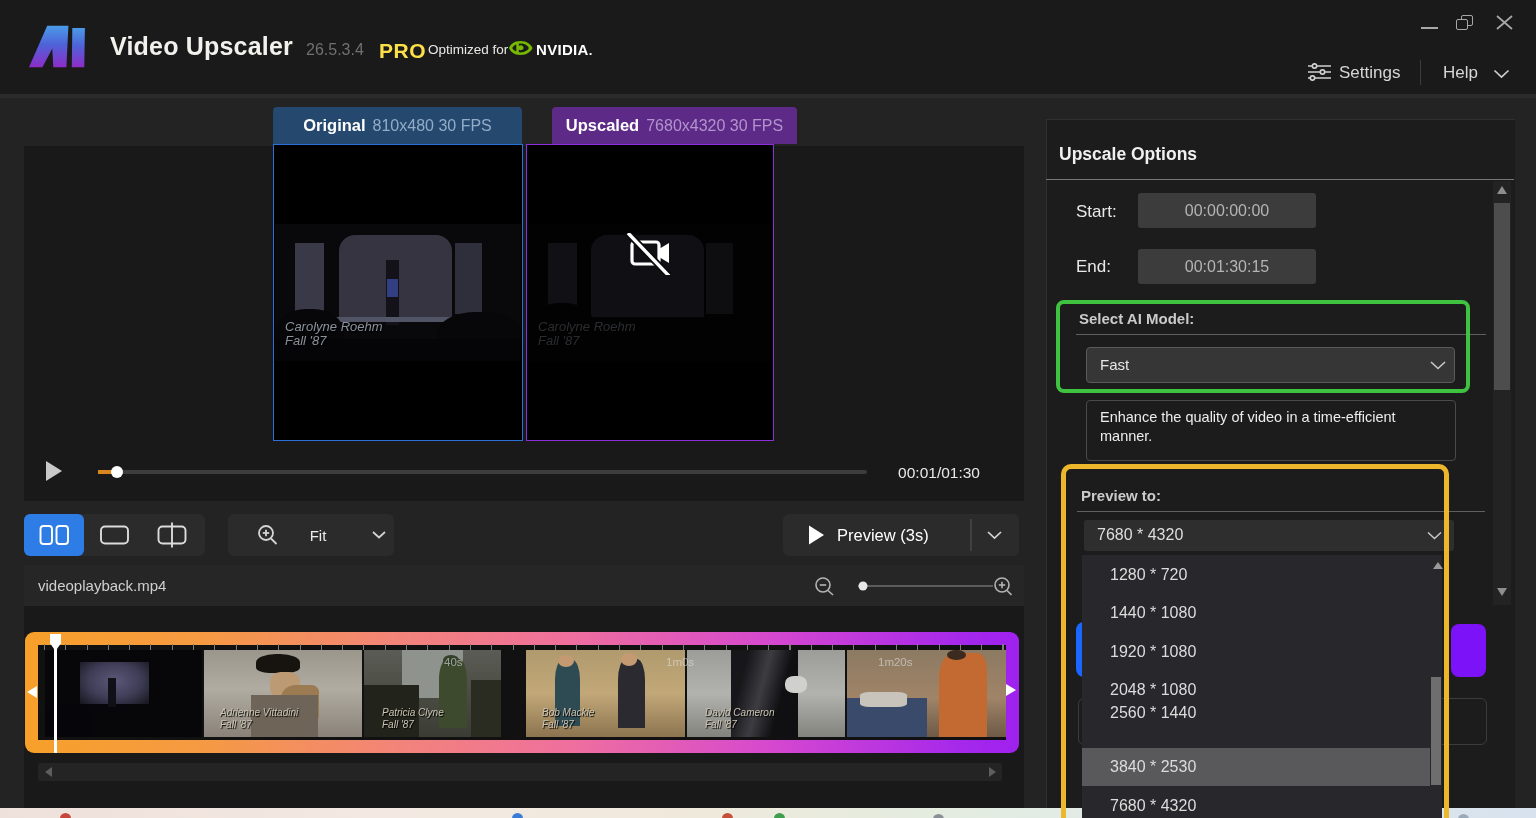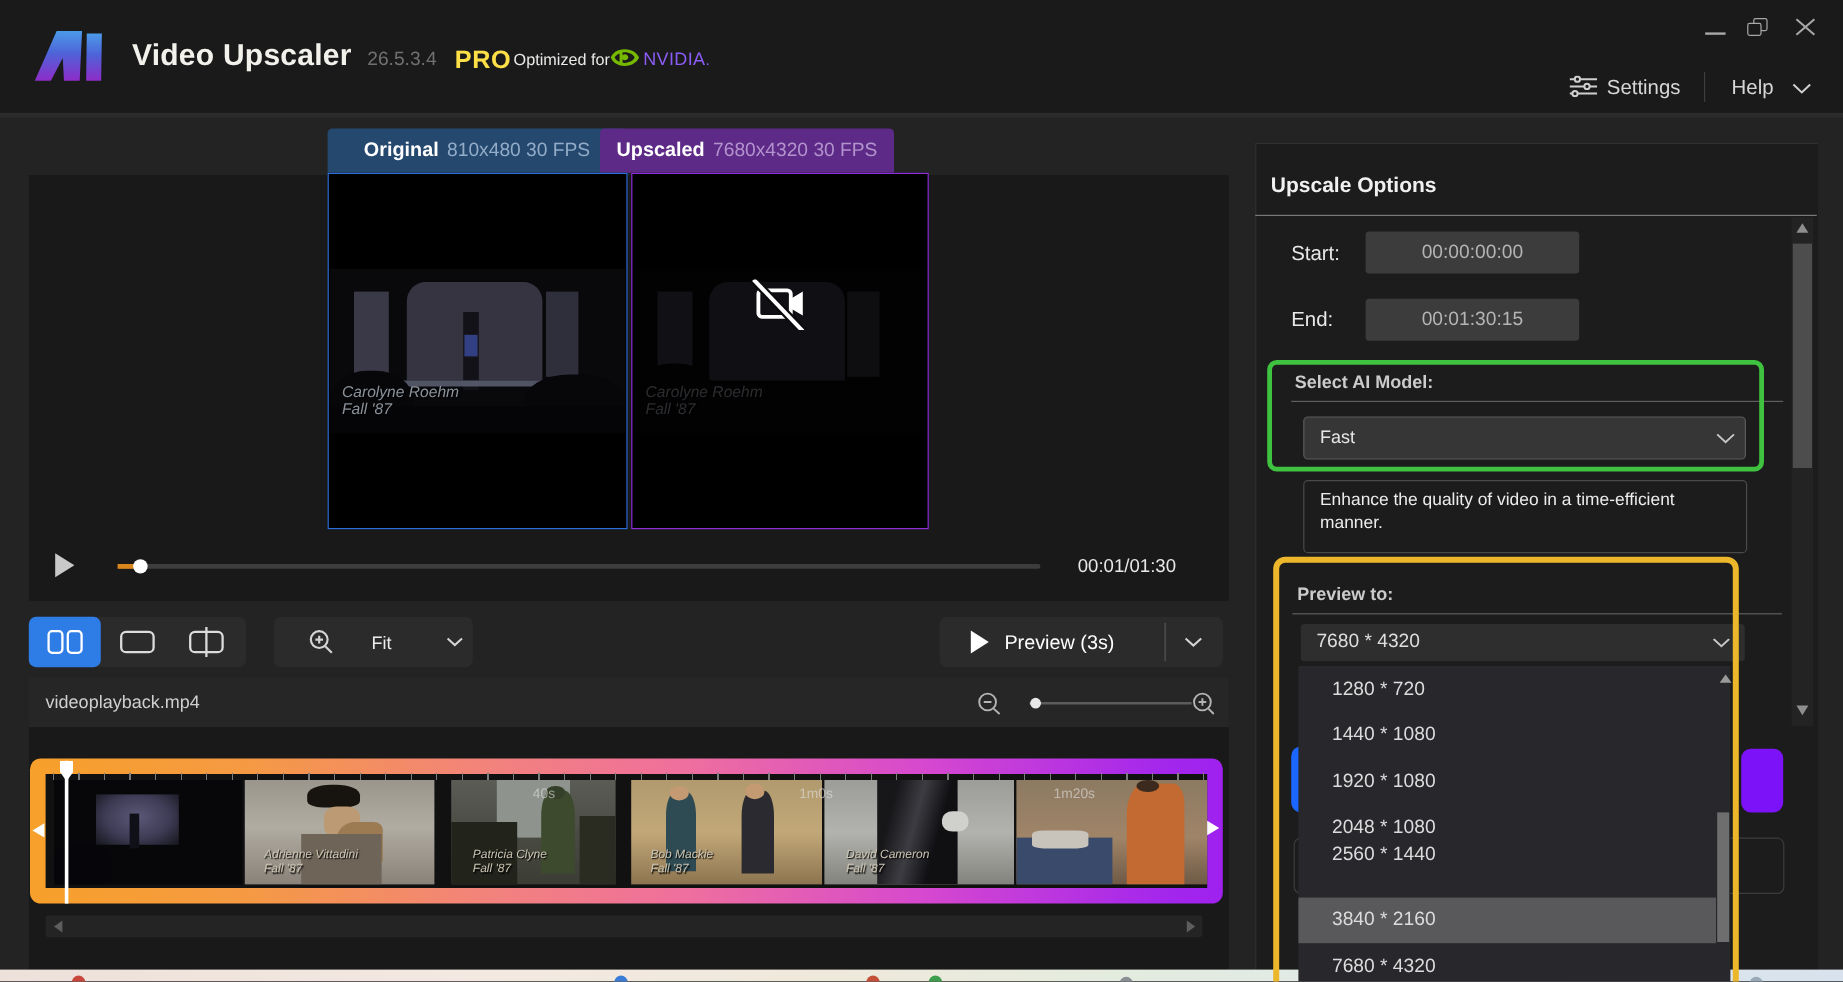--- a/index.html
+++ b/index.html
@@ -12,7 +12,7 @@
 .ver{color:#707070;font-size:16px}
 .pro{color:#fde047;font-size:21px;font-weight:bold;letter-spacing:.5px}
 .optf{color:#e9e9e7;font-size:13.5px}
-.nvt{color:#8b5cf6;font-size:15px;font-weight:normal;letter-spacing:.3px}
+.nvt{color:#ffffff;font-size:15px;font-weight:bold;letter-spacing:.3px}
 .tbright{color:#d6d6d6;font-size:17px}
 
 #vidarea{left:24px;top:146px;width:1000px;height:355px;background:#191919}

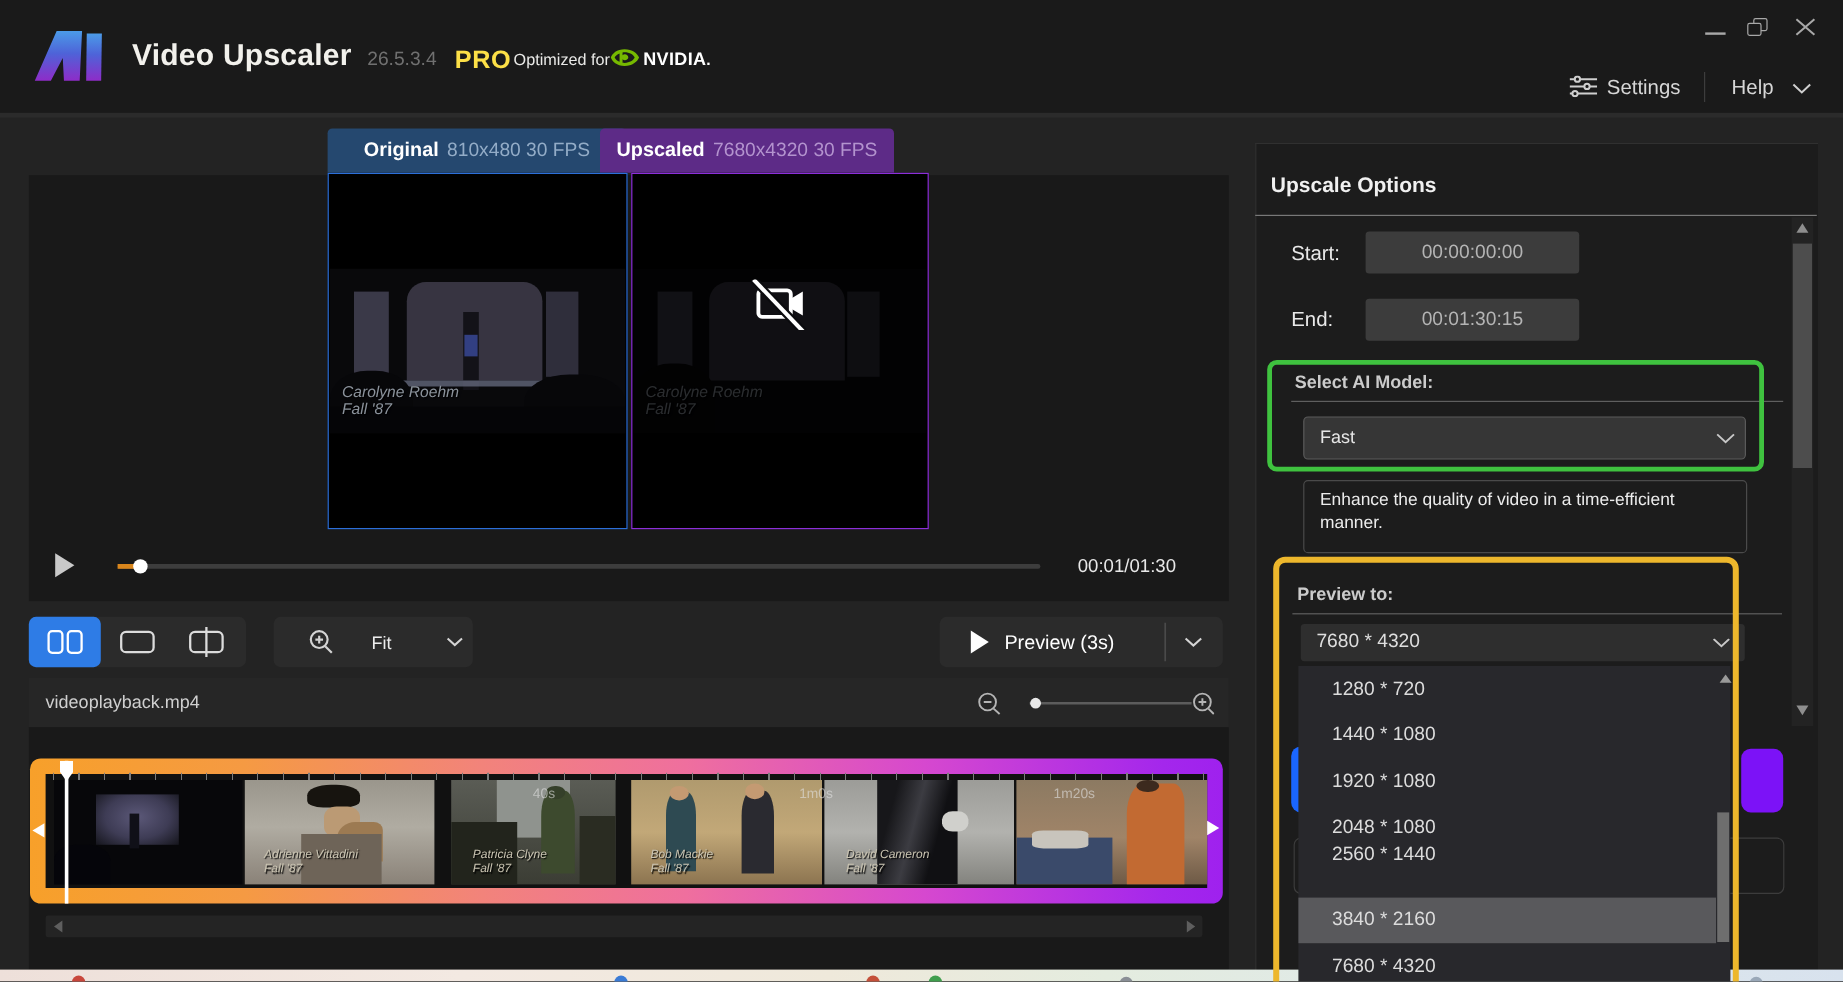--- a/index.html
+++ b/index.html
@@ -18,7 +18,7 @@
 #vidarea{left:24px;top:146px;width:1000px;height:355px;background:#191919}
 .tab{top:107px;height:37px;border-radius:4px 4px 0 0;display:flex;align-items:center;justify-content:center;font-size:16px}
 #tabO{left:273px;width:249px;background:#25486f}
-#tabU{left:500px;width:245px;background:#5d2b87}
+#tabU{left:552px;width:245px;background:#5d2b87}
 .tabb{font-weight:bold;color:#fff;font-size:16.5px}
 .box{top:144px;height:295px;background:#000}
 #boxO{left:273px;width:248px;border:1.5px solid #2c6fd9}

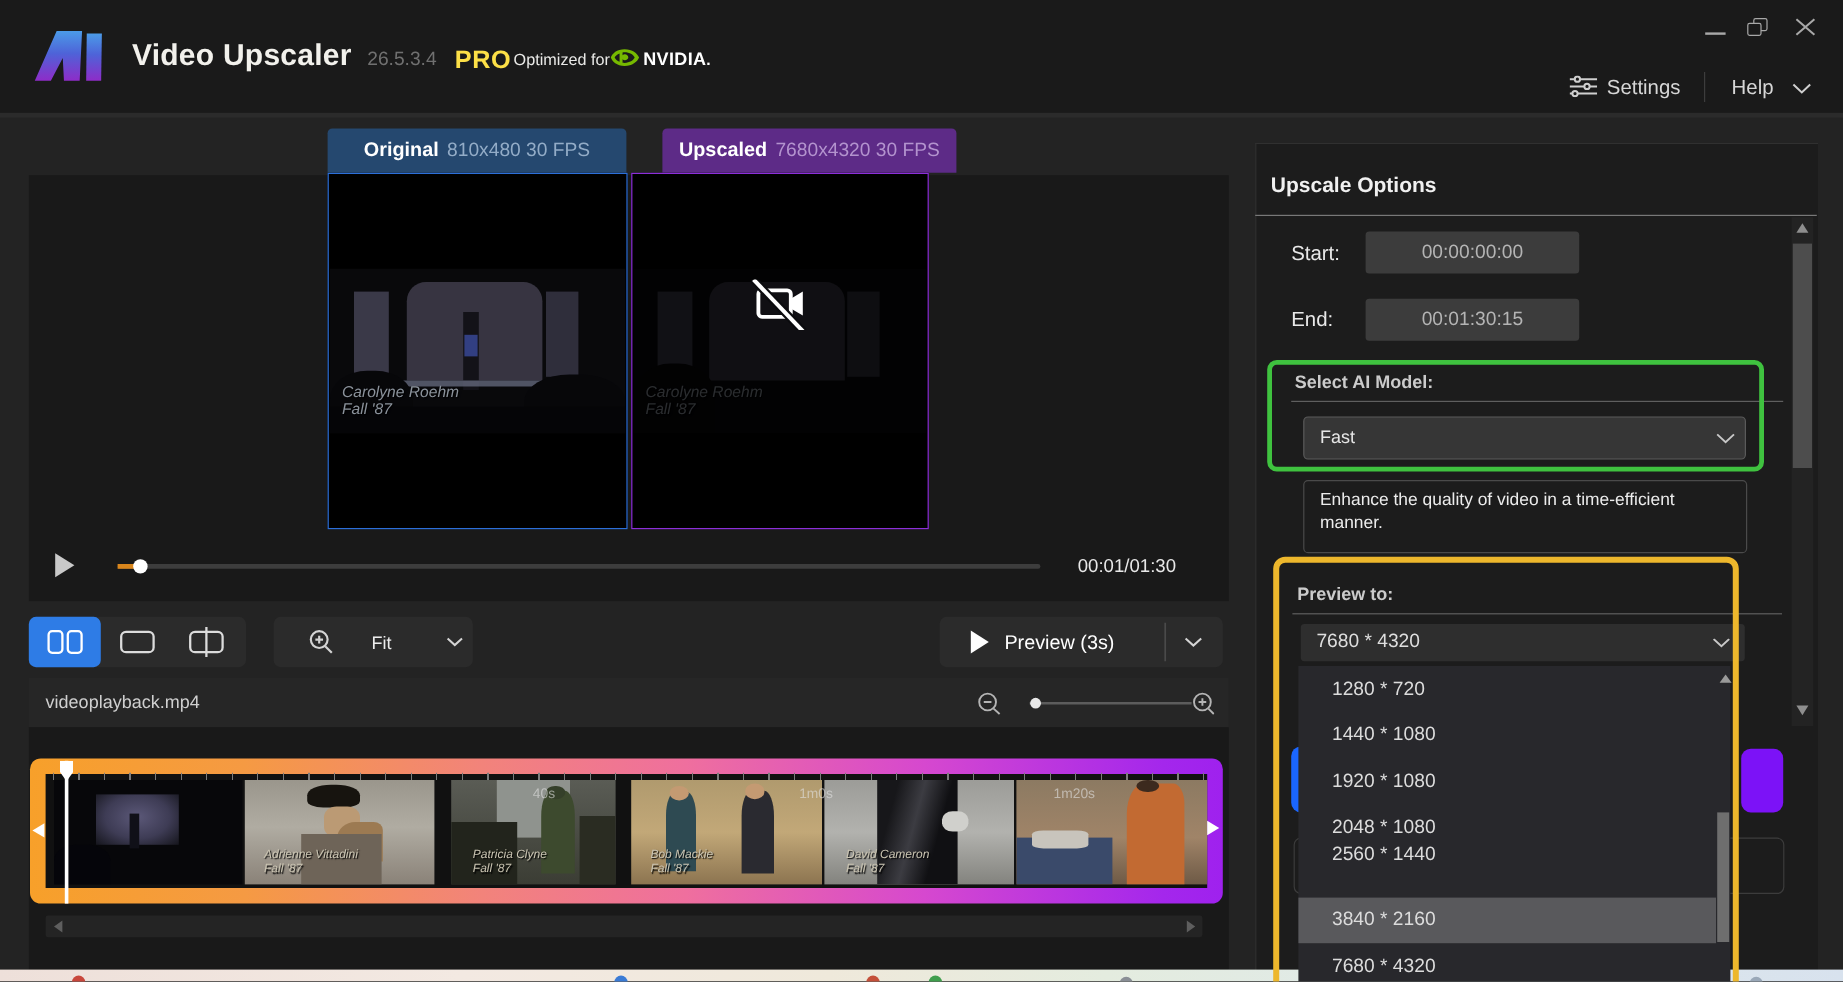--- a/index.html
+++ b/index.html
@@ -237,7 +237,7 @@
  <div style="position:absolute;left:30%;top:52%;width:42%;height:48%;background:#6e6458"></div>
  <div class="cap" style="left:16px;top:57px">Adrienne Vittadini<br>Fall '87</div>
 </div>
-<div class="thm" style="left:376px;width:137px;background:linear-gradient(180deg,#5a5c55,#3b3d34)">
+<div class="thm" style="left:364px;width:137px;background:linear-gradient(180deg,#5a5c55,#3b3d34)">
  <div style="position:absolute;left:28%;top:0;width:44%;height:55%;background:#8f938e"></div>
  <div style="position:absolute;left:55%;top:10%;width:20%;height:80%;background:#3d4a2e;border-radius:30% 30% 0 0"></div>
  <div style="position:absolute;left:58%;top:6%;width:11%;height:12%;background:#35402a;border-radius:50%"></div>

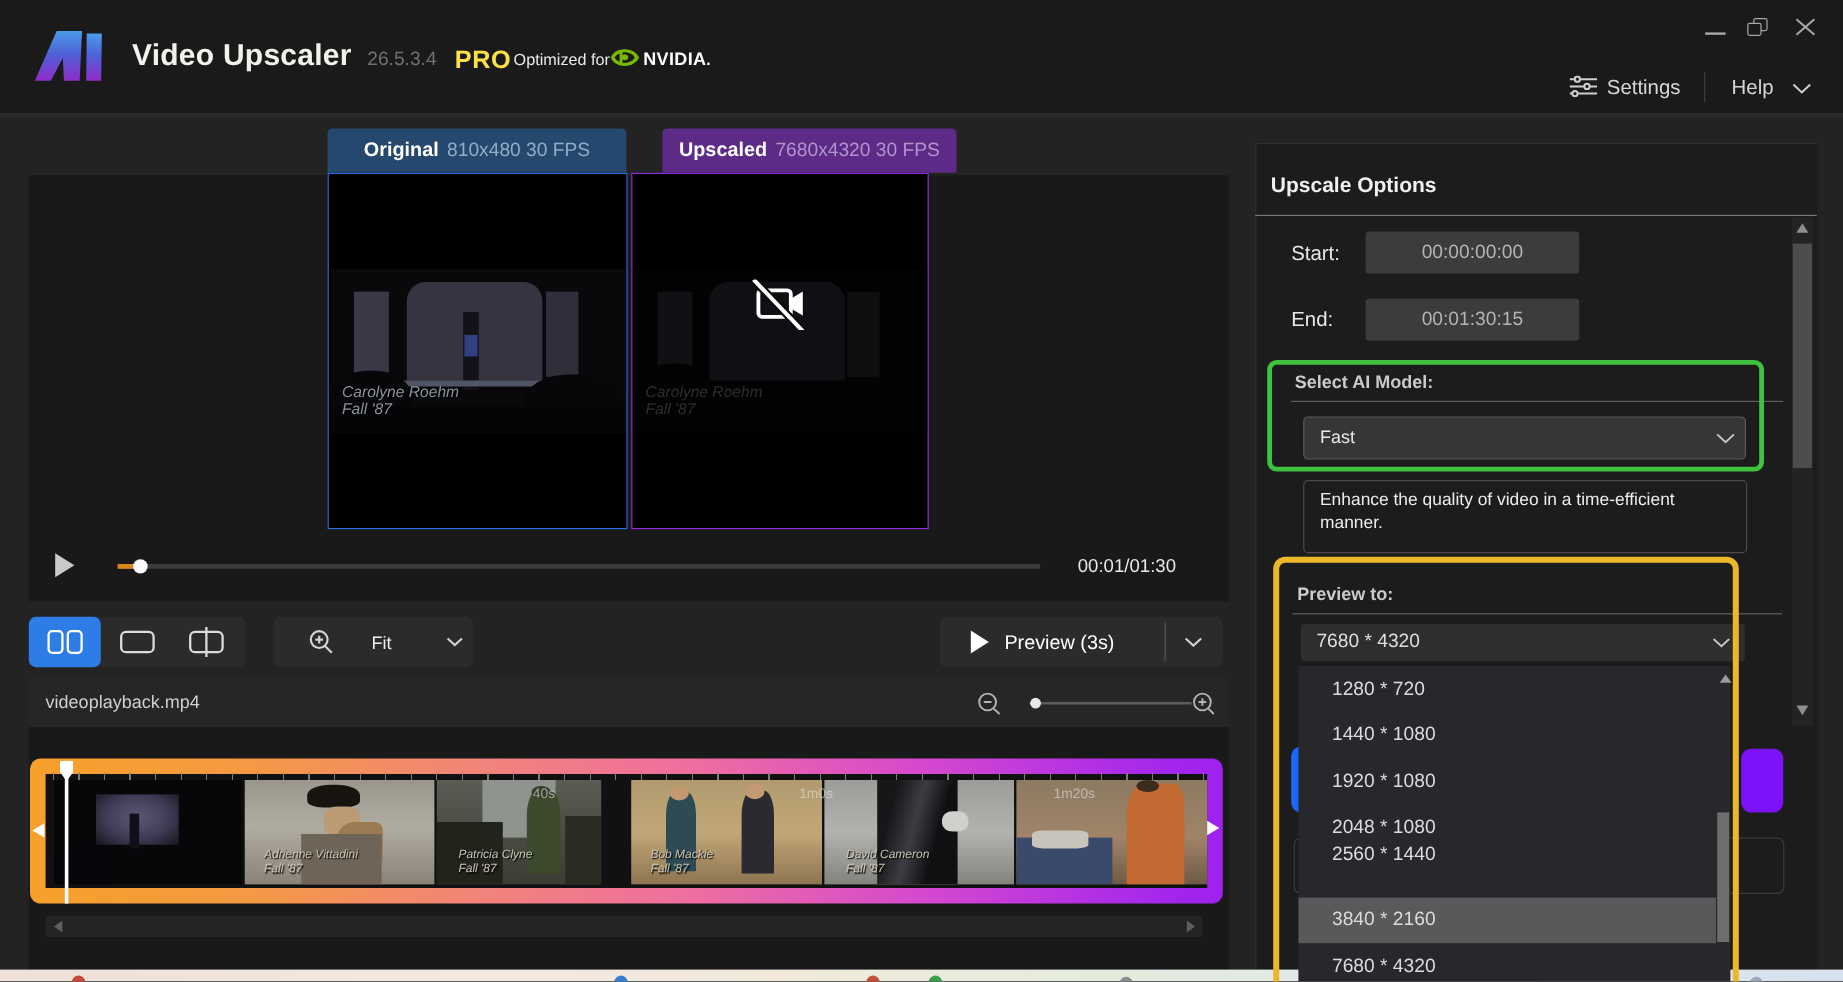--- a/index.html
+++ b/index.html
@@ -319,7 +319,7 @@
   <div class="ditem" style="top:88px">1920 * 1080</div>
   <div class="ditem" style="top:126px">2048 * 1080</div>
   <div class="ditem" style="top:149px">2560 * 1440</div>
-  <div class="ditem" style="top:203px">3840 * 2160</div>
+  <div class="ditem" style="top:203px">3840 * 2530</div>
   <div class="ditem" style="top:242px">7680 * 4320</div>
 </div>
 <div class="abs" style="left:1430px;top:555px;width:12px;height:275px;background:#28282c;z-index:5"></div>

